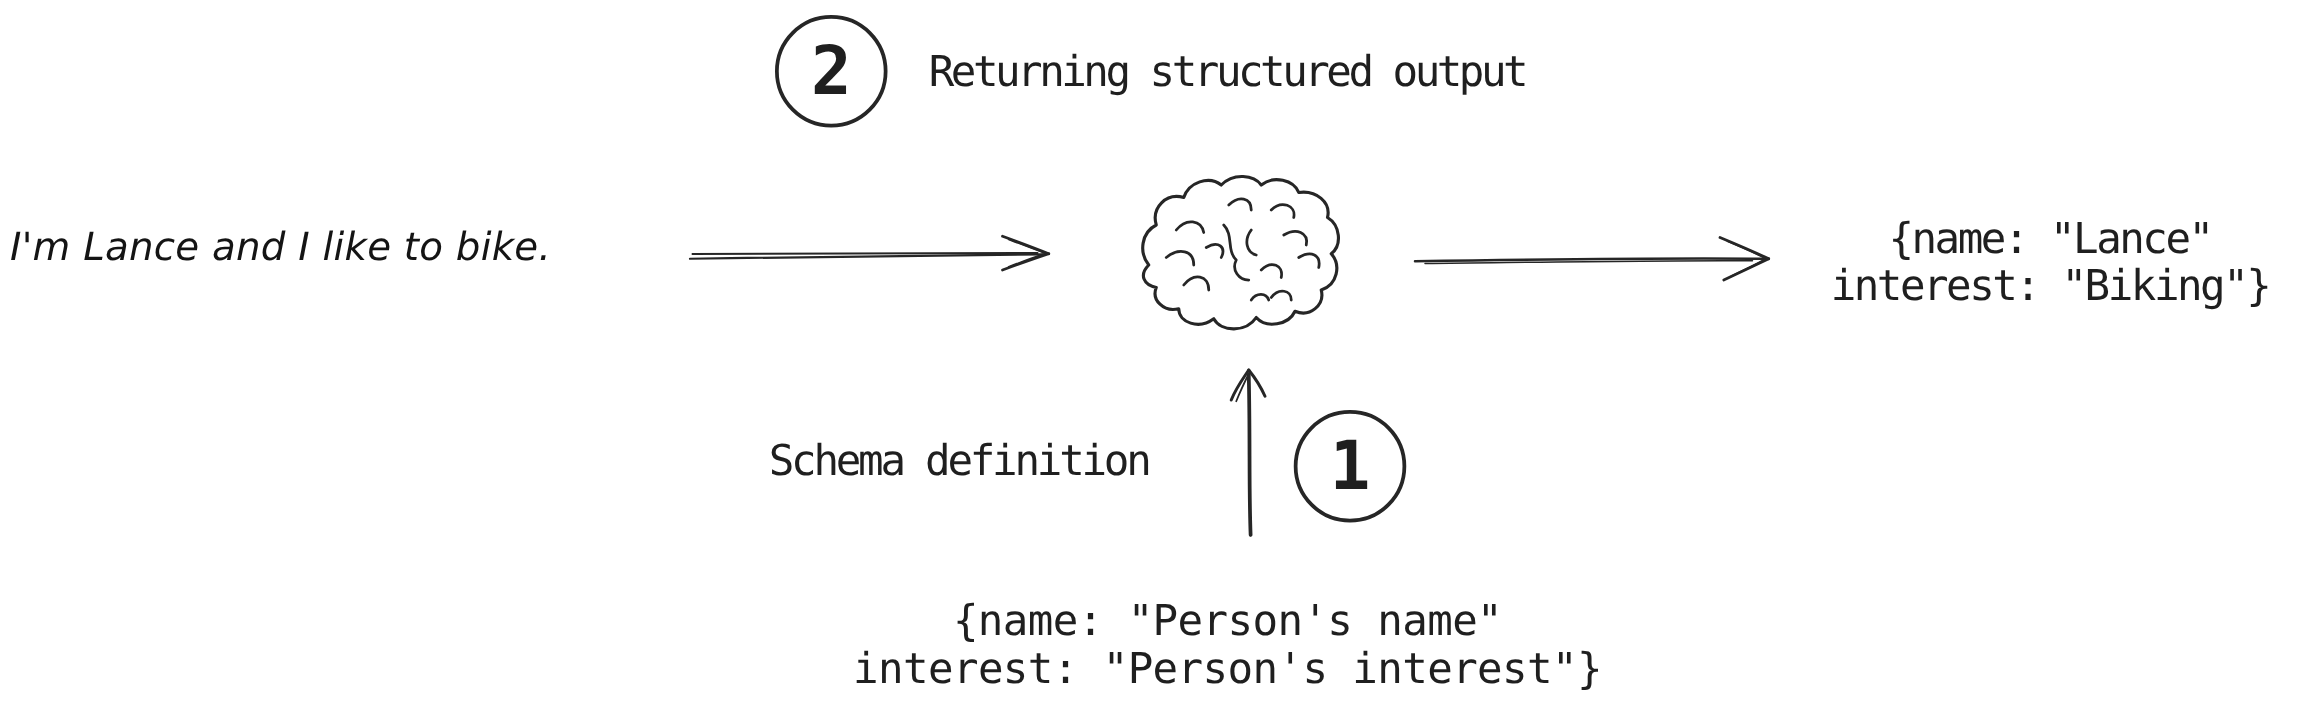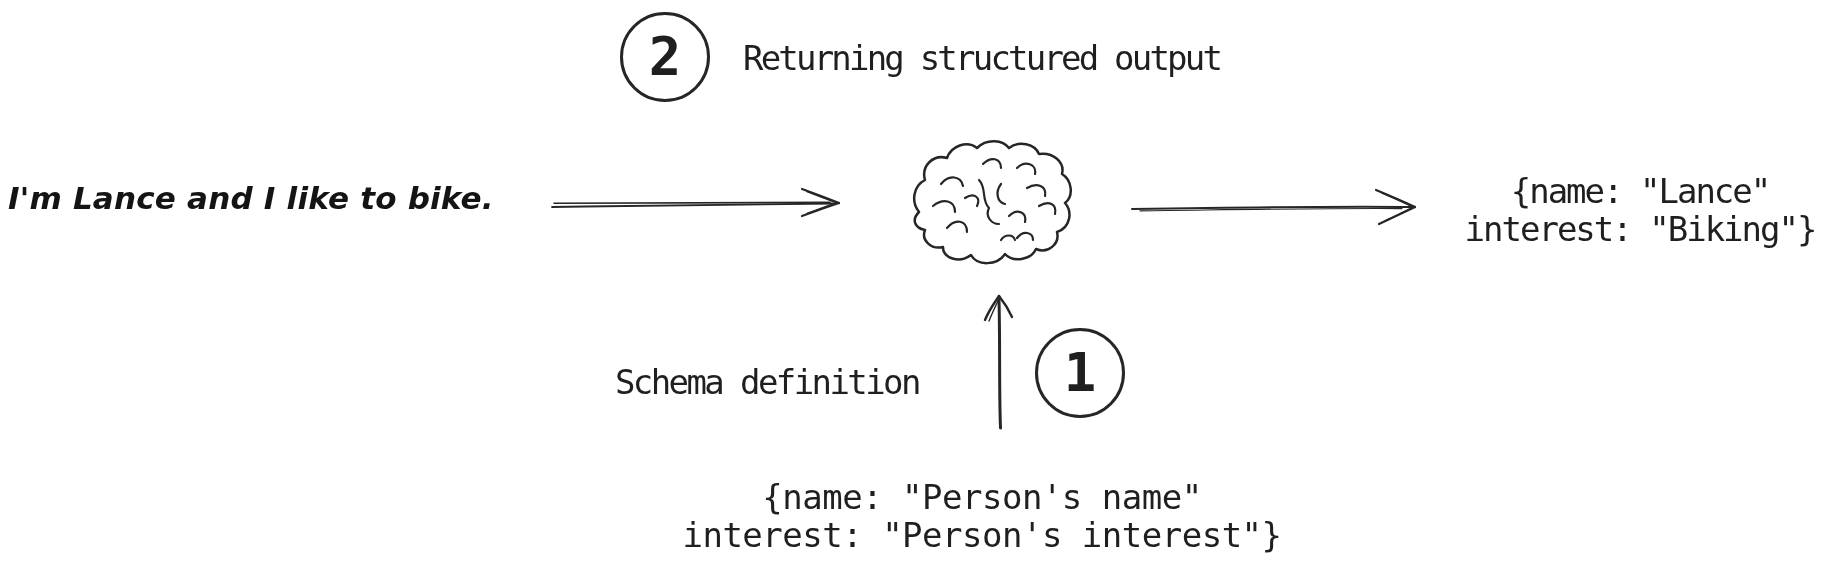--- a/index.html
+++ b/index.html
@@ -38,7 +38,7 @@
   .handwriting{
     left:8px;top:176px;height:44px;display:flex;align-items:center;
     font-family:"DejaVu Sans","Liberation Sans",sans-serif;
-    font-style:italic;font-weight:700;
+    font-style:italic;font-weight:400;
     font-size:31px;color:#141414;white-space:nowrap;letter-spacing:0.2px;
   }
   .json-block{

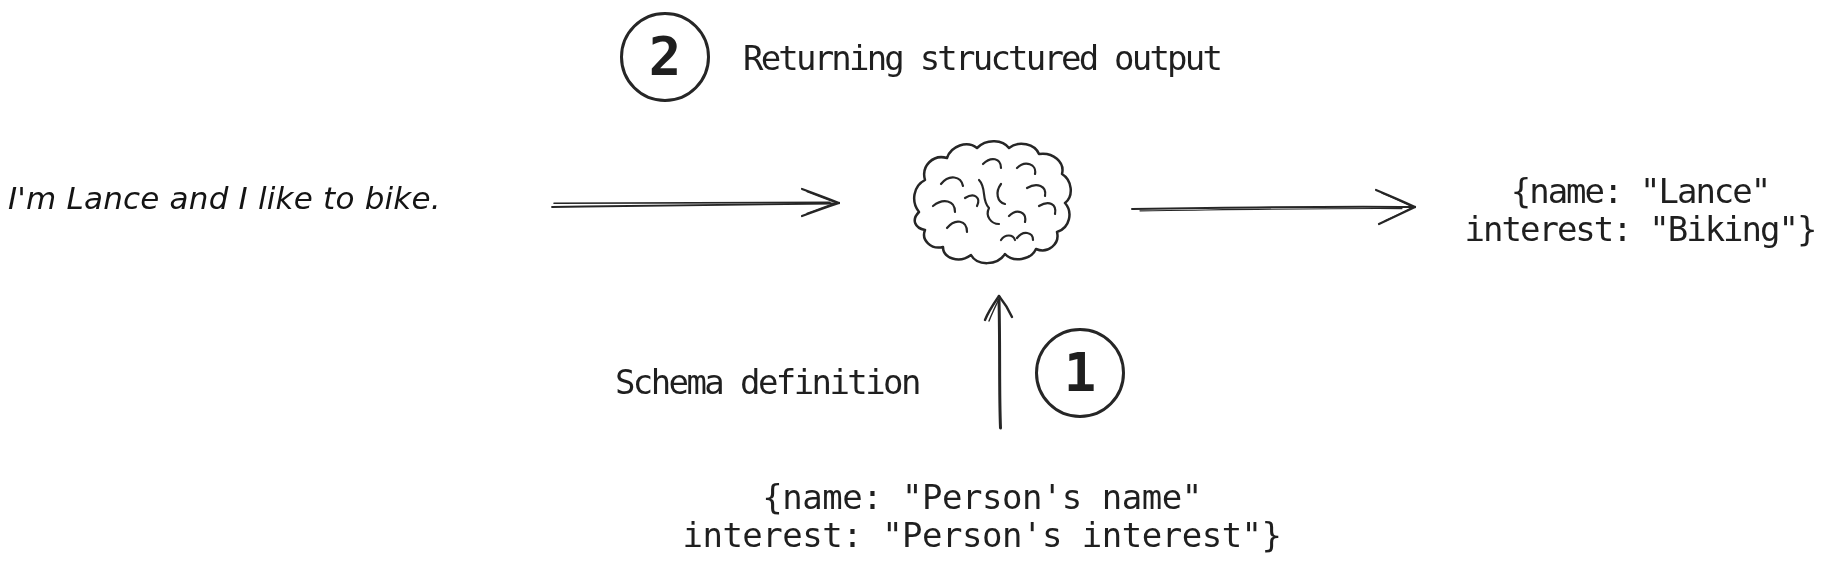--- a/index.html
+++ b/index.html
@@ -46,7 +46,7 @@
   }
   #output-json{left:1640px;top:172px;transform:translateX(-50%);}
   #schema-json{left:982px;top:478px;transform:translateX(-50%);letter-spacing:-0.5px;}
-  #schema-label{left:615px;top:360px;height:44px;display:flex;align-items:center;letter-spacing:-2.6px;}
+  #schema-label{left:615px;top:347px;height:44px;display:flex;align-items:center;letter-spacing:-2.6px;}
   svg.overlay{position:absolute;left:0;top:0;}
   .ink{stroke:#262626;fill:none;stroke-linecap:round;stroke-linejoin:round;}
 </style>

